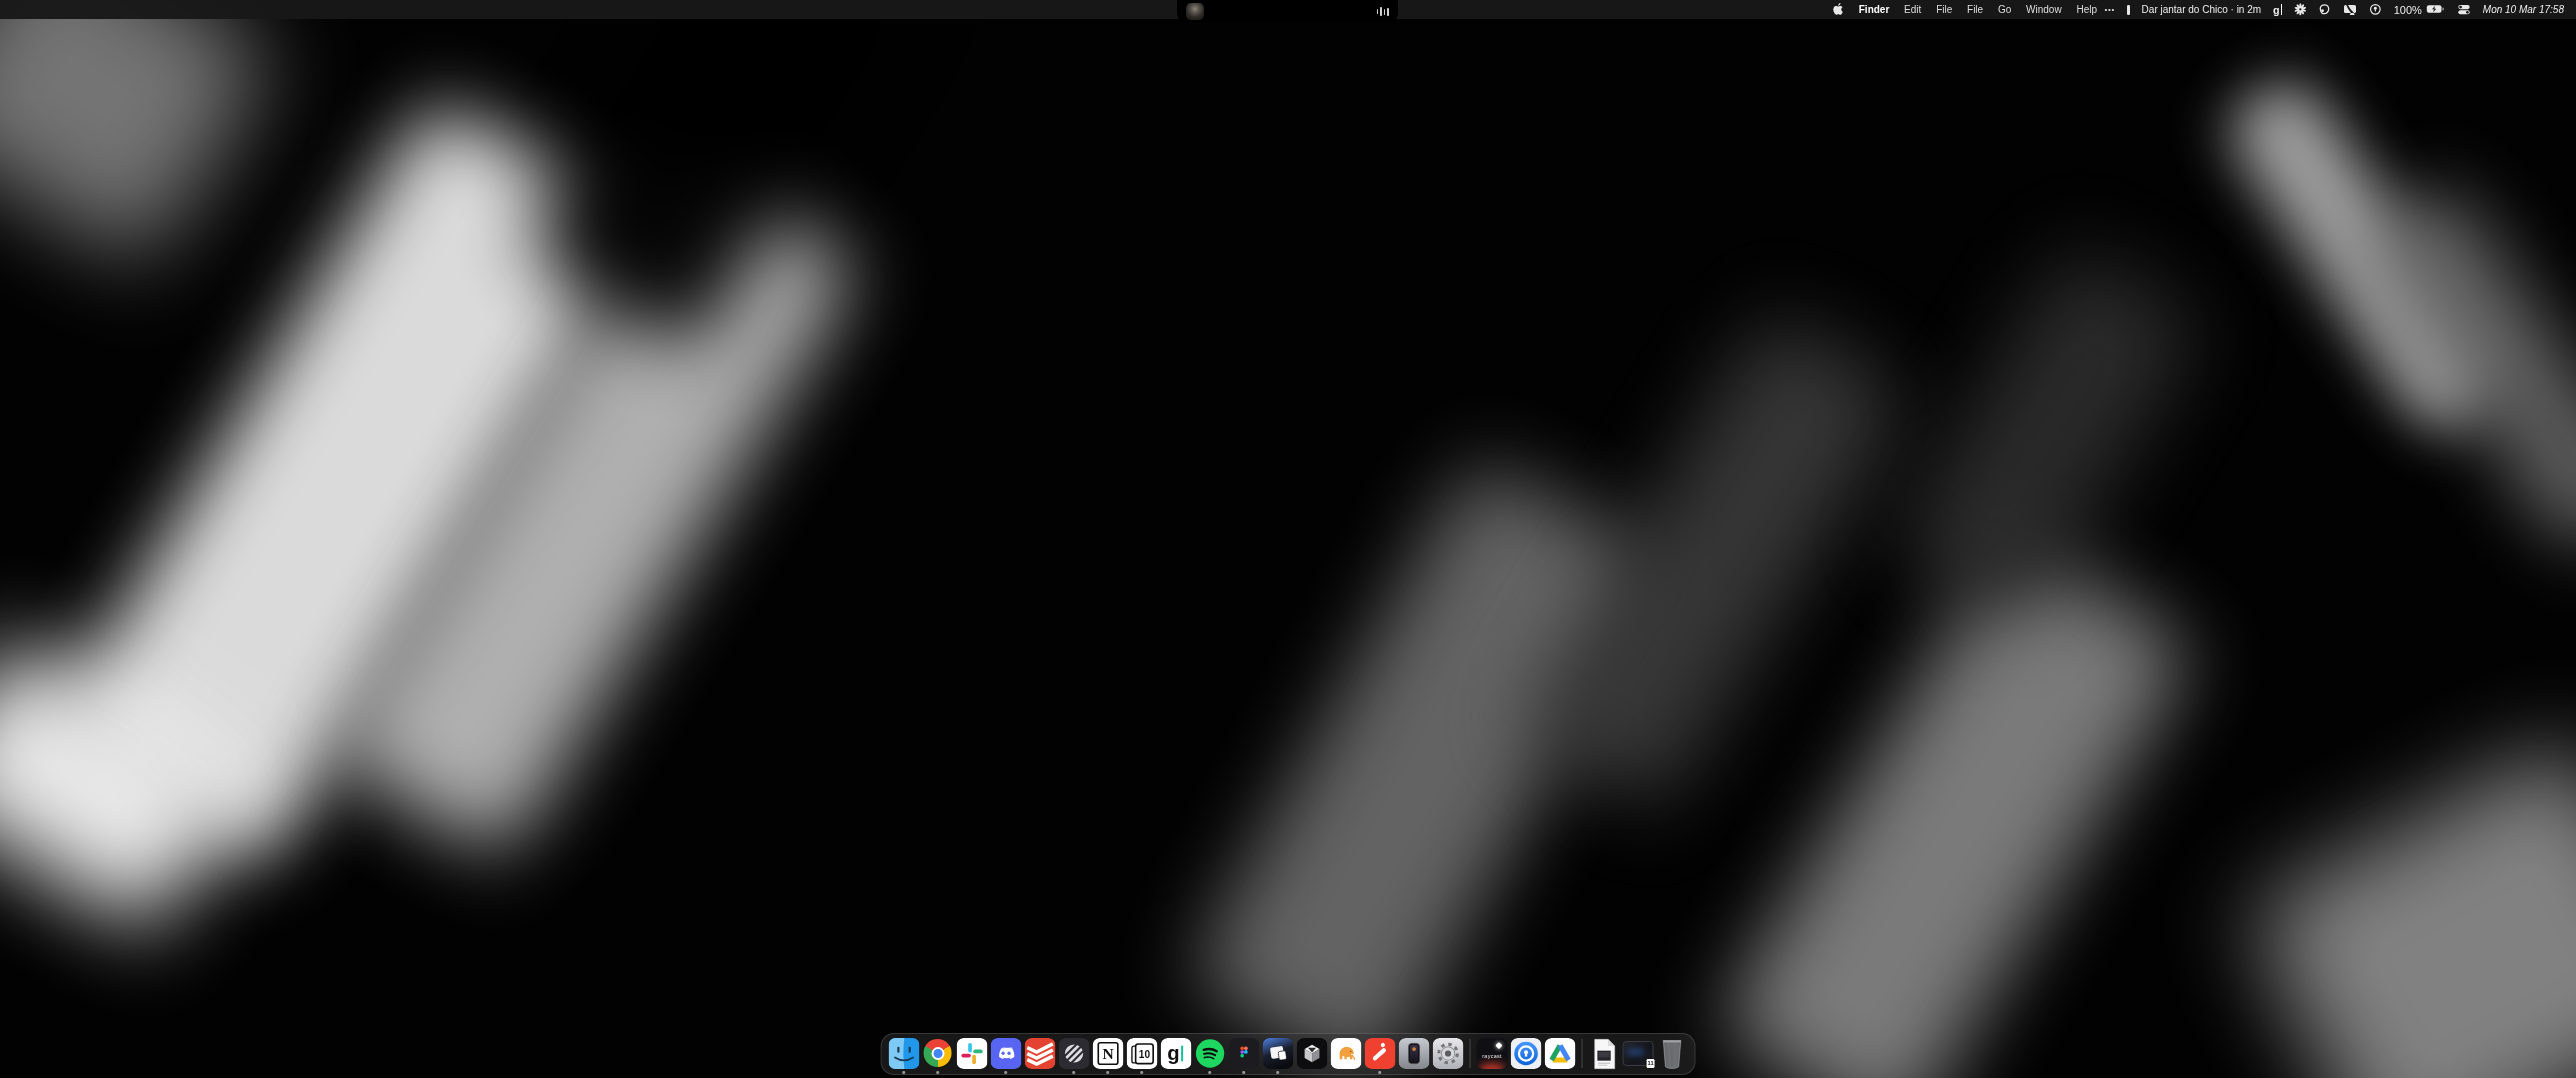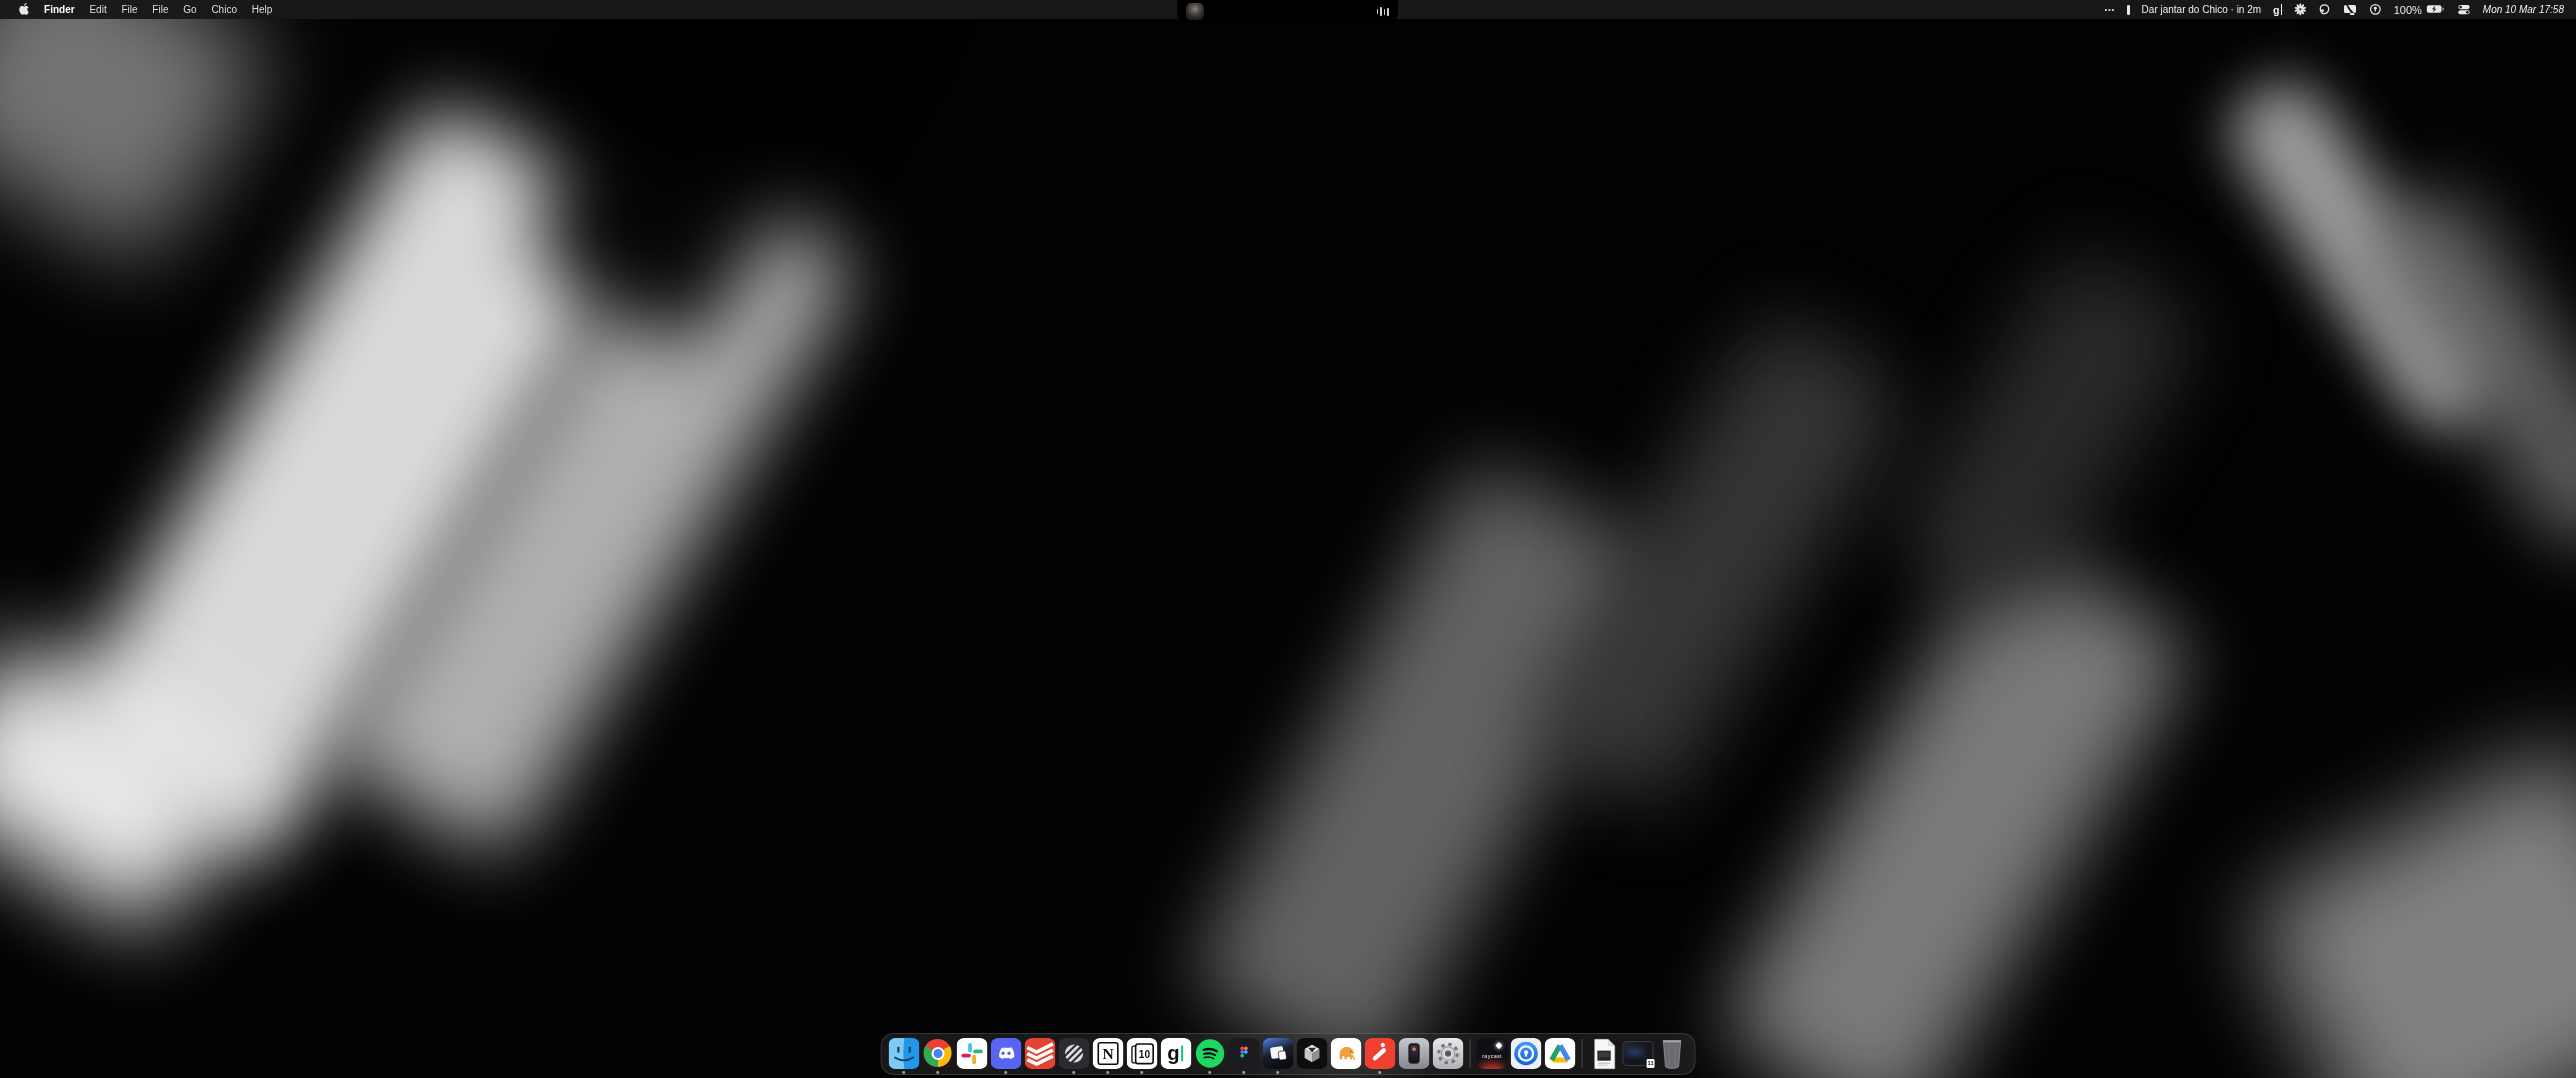--- a/index.html
+++ b/index.html
@@ -14,7 +14,7 @@
   
   .menubar { position:absolute; top:0; left:0; right:0; height:19px;
              background:rgba(24,24,24,.96); color:#e6e6e6; font-size:10px;
-             display:flex; align-items:center; justify-content:space-between; z-index:20; }
+             display:flex; align-items:center; justify-content:flex-end; z-index:20; }
   .mb-left { display:flex; align-items:center; padding-left:10.7px; height:100%; }
   .apple { display:flex; align-items:center; padding:0 8px; height:100%; }
   .mb-item { padding:0 7.4px; height:100%; display:flex; align-items:center; color:#dedede; }

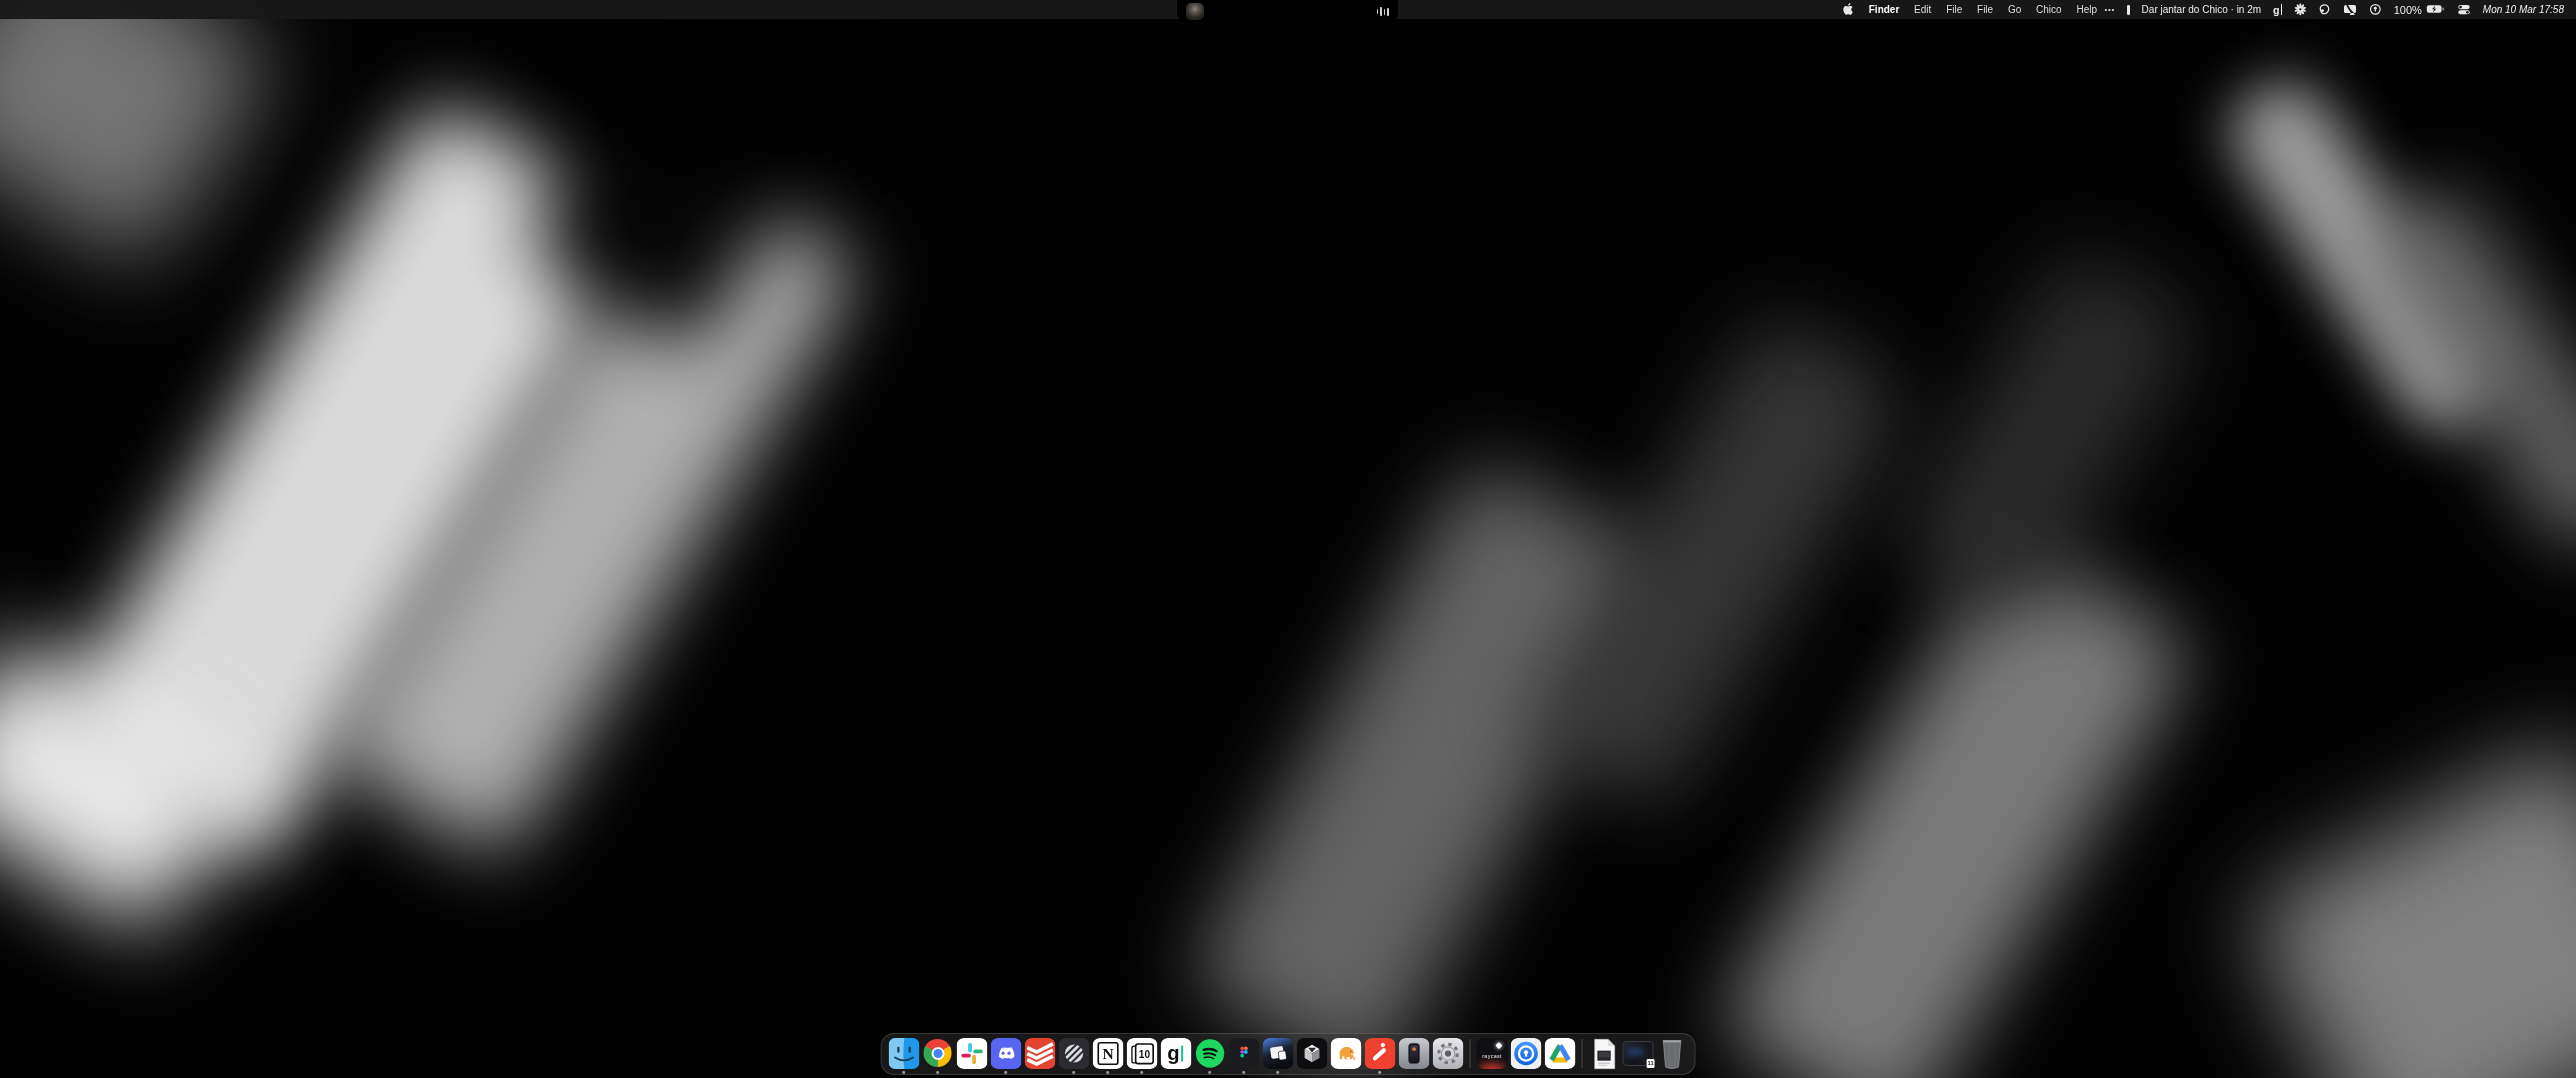--- a/index.html
+++ b/index.html
@@ -113,7 +113,7 @@
       <div class="mb-item">File</div>
       <div class="mb-item">File</div>
       <div class="mb-item">Go</div>
-      <div class="mb-item">Chico</div>
+      <div class="mb-item">Window</div>
       <div class="mb-item">Help</div>
     </div>
 

